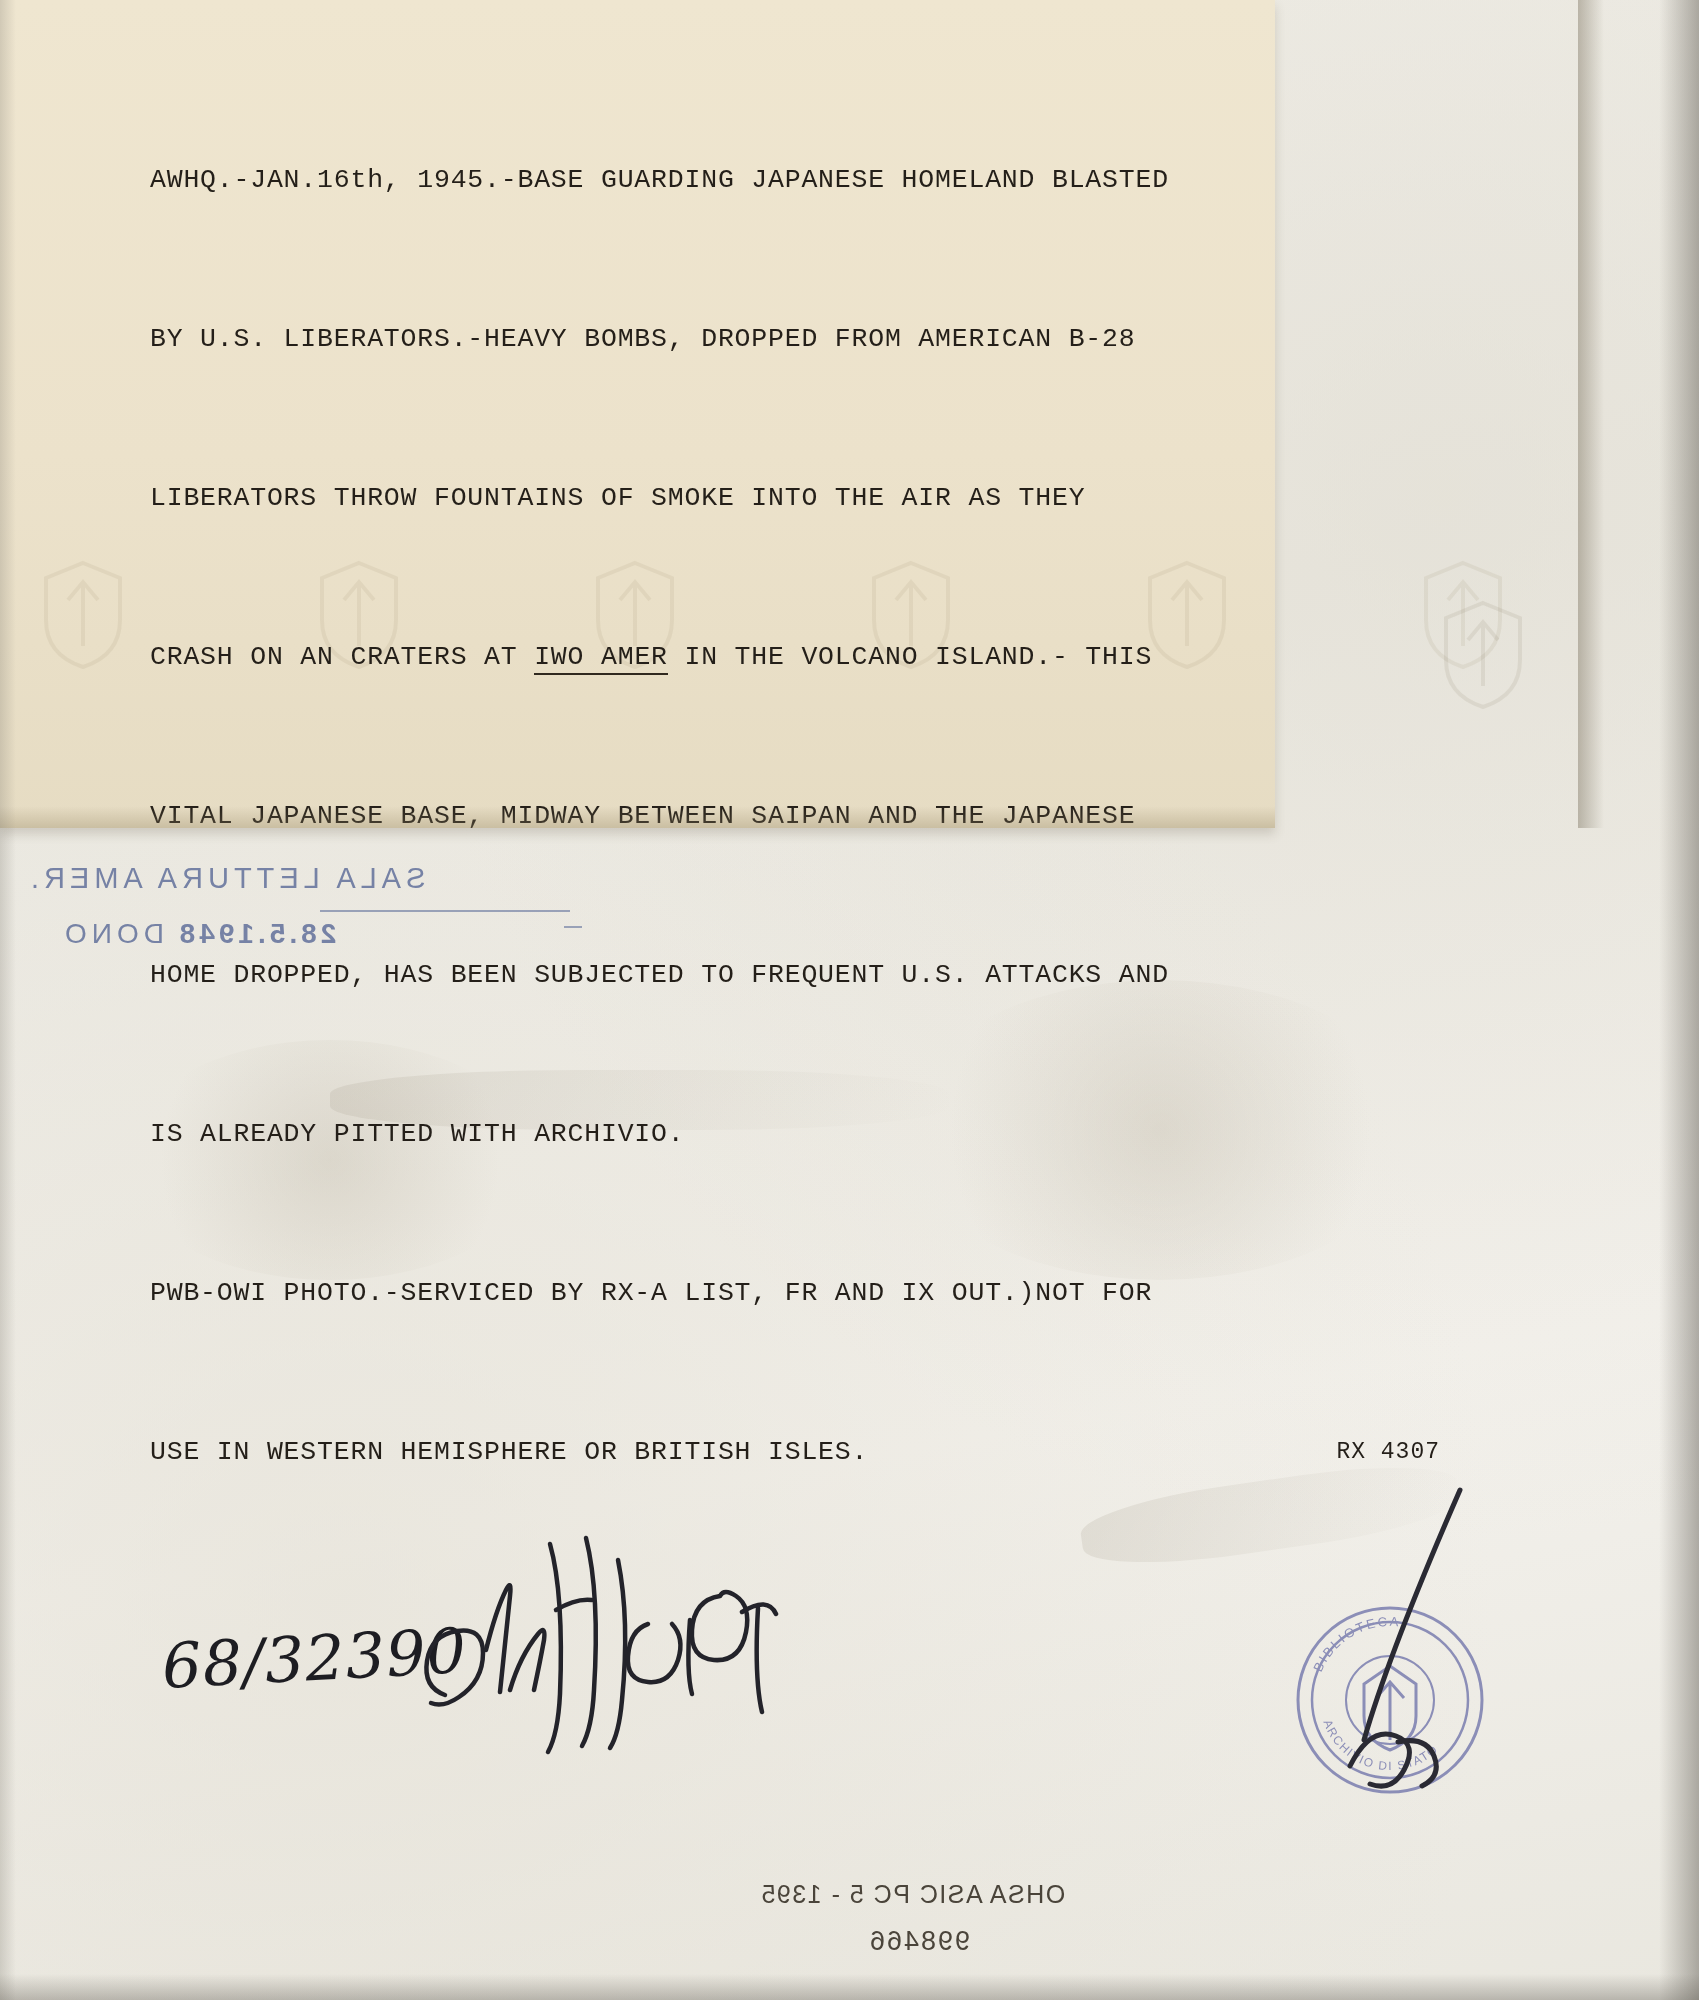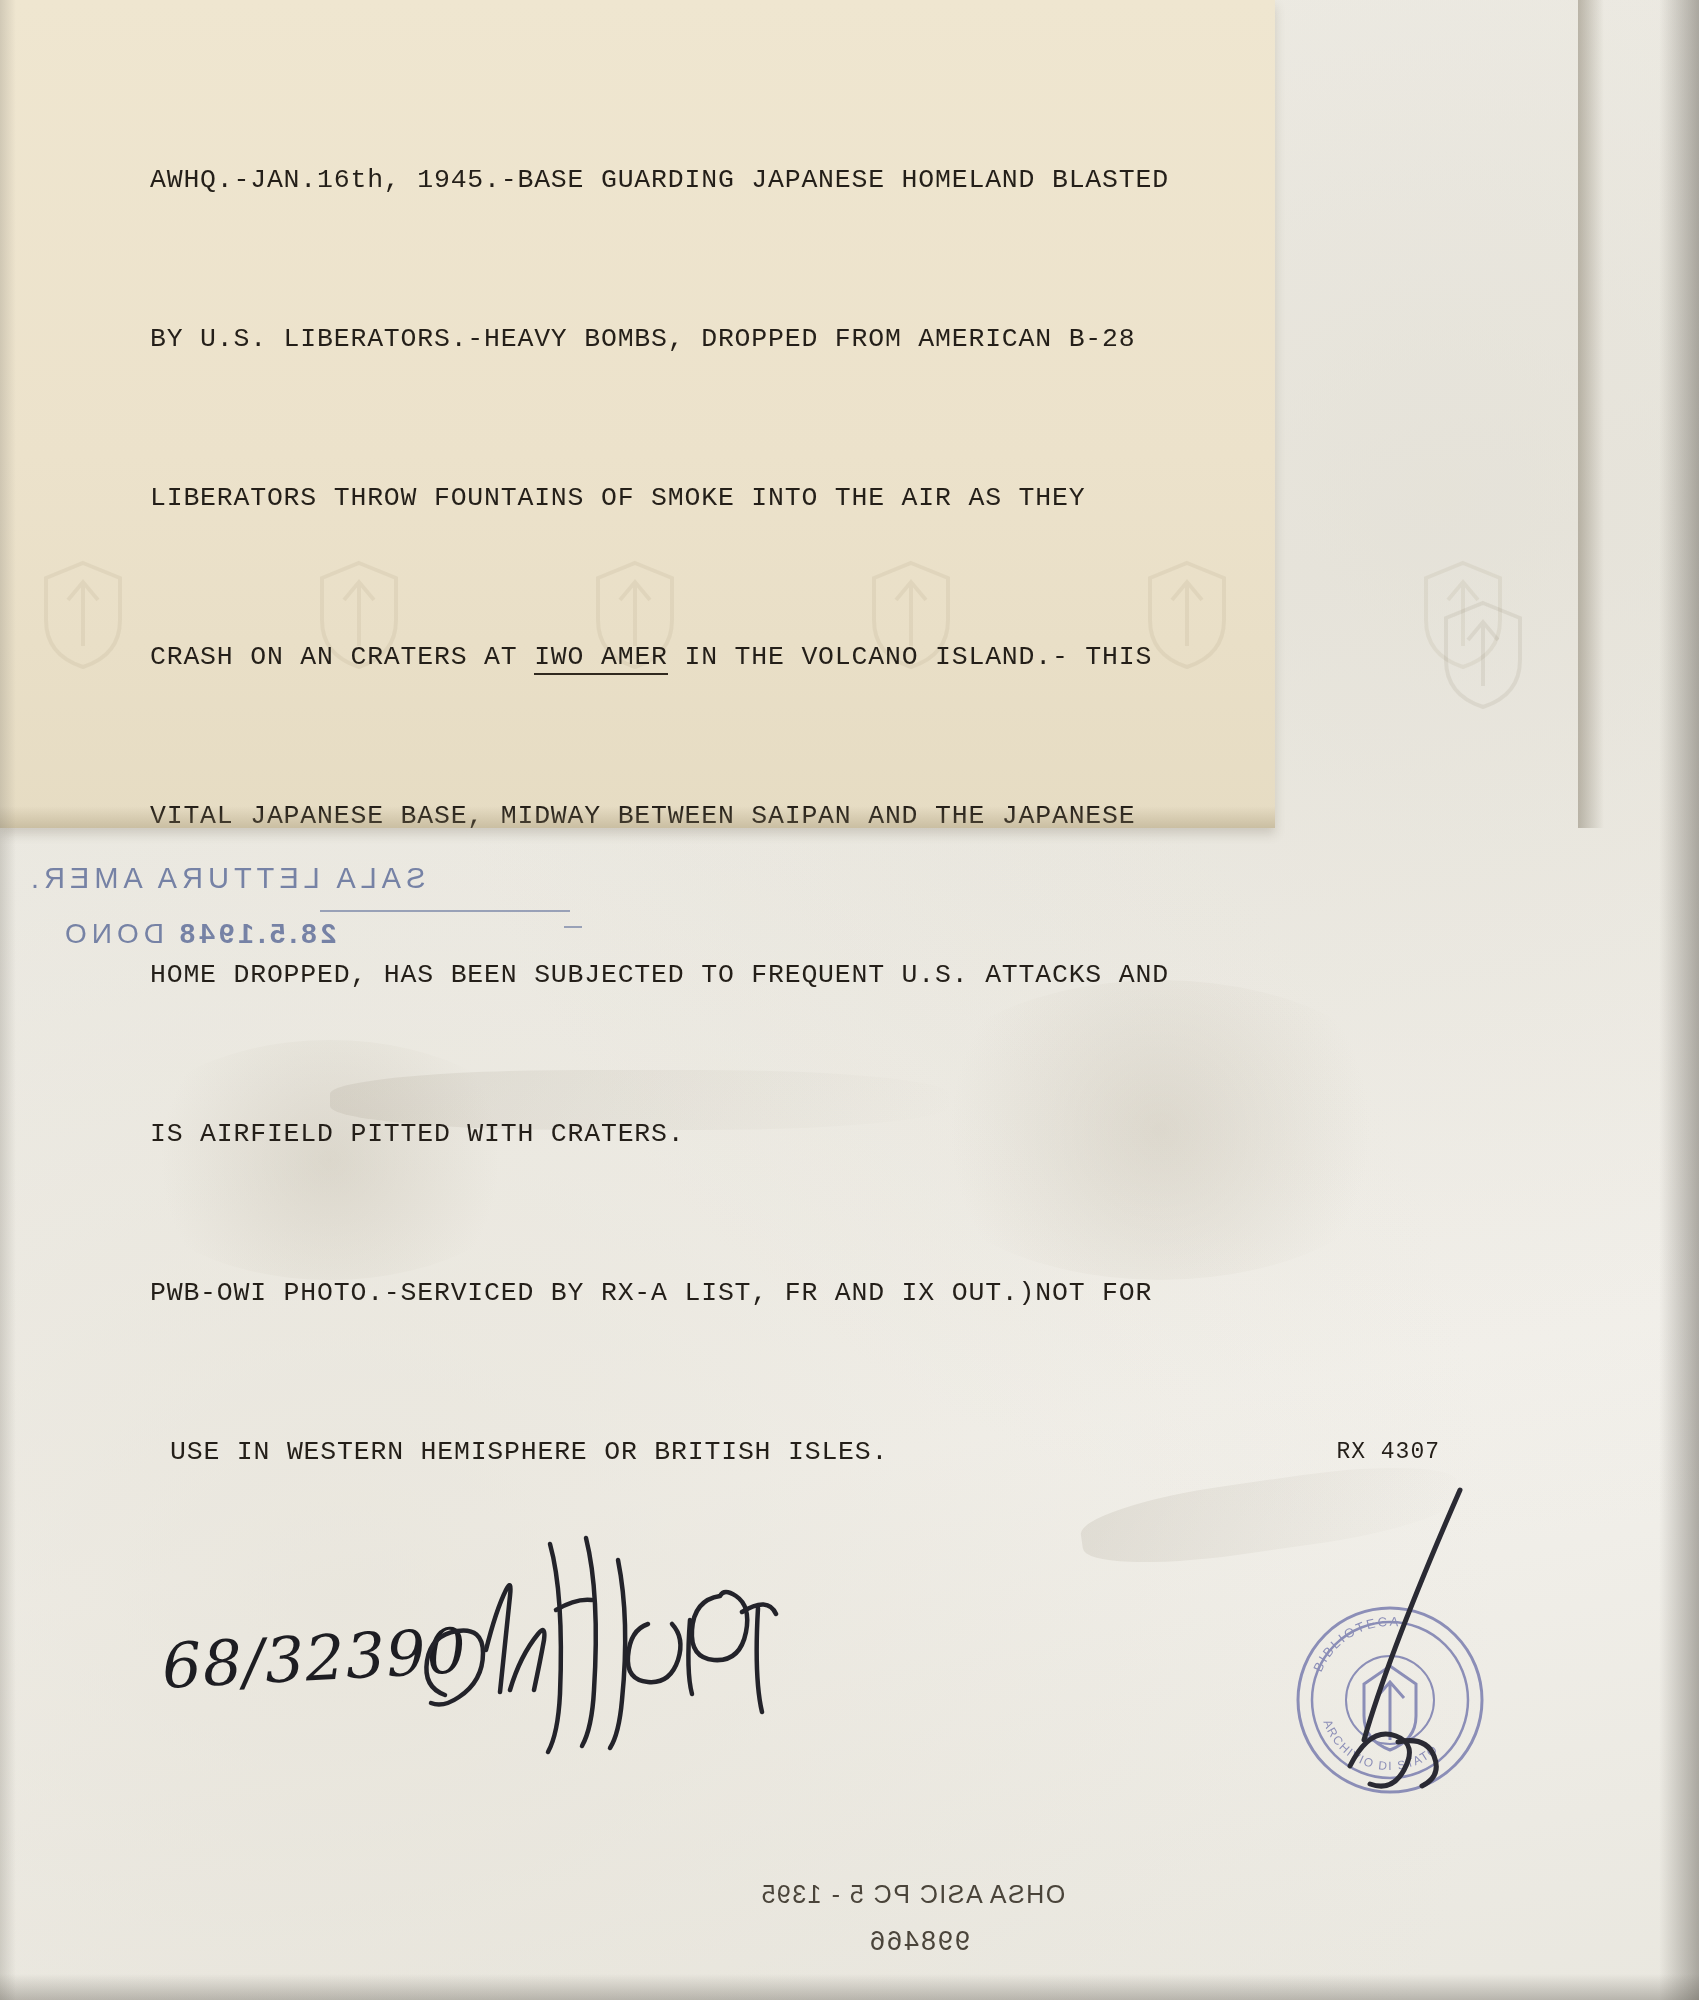--- a/index.html
+++ b/index.html
@@ -313,7 +313,7 @@
       <span class="ln"><span>CRASH ON AN CRATERS AT </span><span class="underline-iwo">IWO AMER</span><span> IN THE VOLCANO ISLAND.- THIS</span></span>
       <span class="ln">VITAL JAPANESE BASE, MIDWAY BETWEEN SAIPAN AND THE JAPANESE</span>
       <span class="ln">HOME DROPPED, HAS BEEN SUBJECTED TO FREQUENT U.S. ATTACKS AND</span>
-      <span class="ln">IS AIRFIELD PITTED WITH CRATERS.</span>
+      <span class="ln">IS ALREADY PITTED WITH ARCHIVIO.</span>
       <span class="ln">PWB-OWI PHOTO.-SERVICED BY RX-A LIST, FR AND IX OUT.)NOT FOR</span>
       <span class="ln" id="caption-last-line-wrap"><span>USE IN WESTERN HEMISPHERE OR BRITISH ISLES.</span><span id="rx-number">RX 4307</span></span>
     </div>

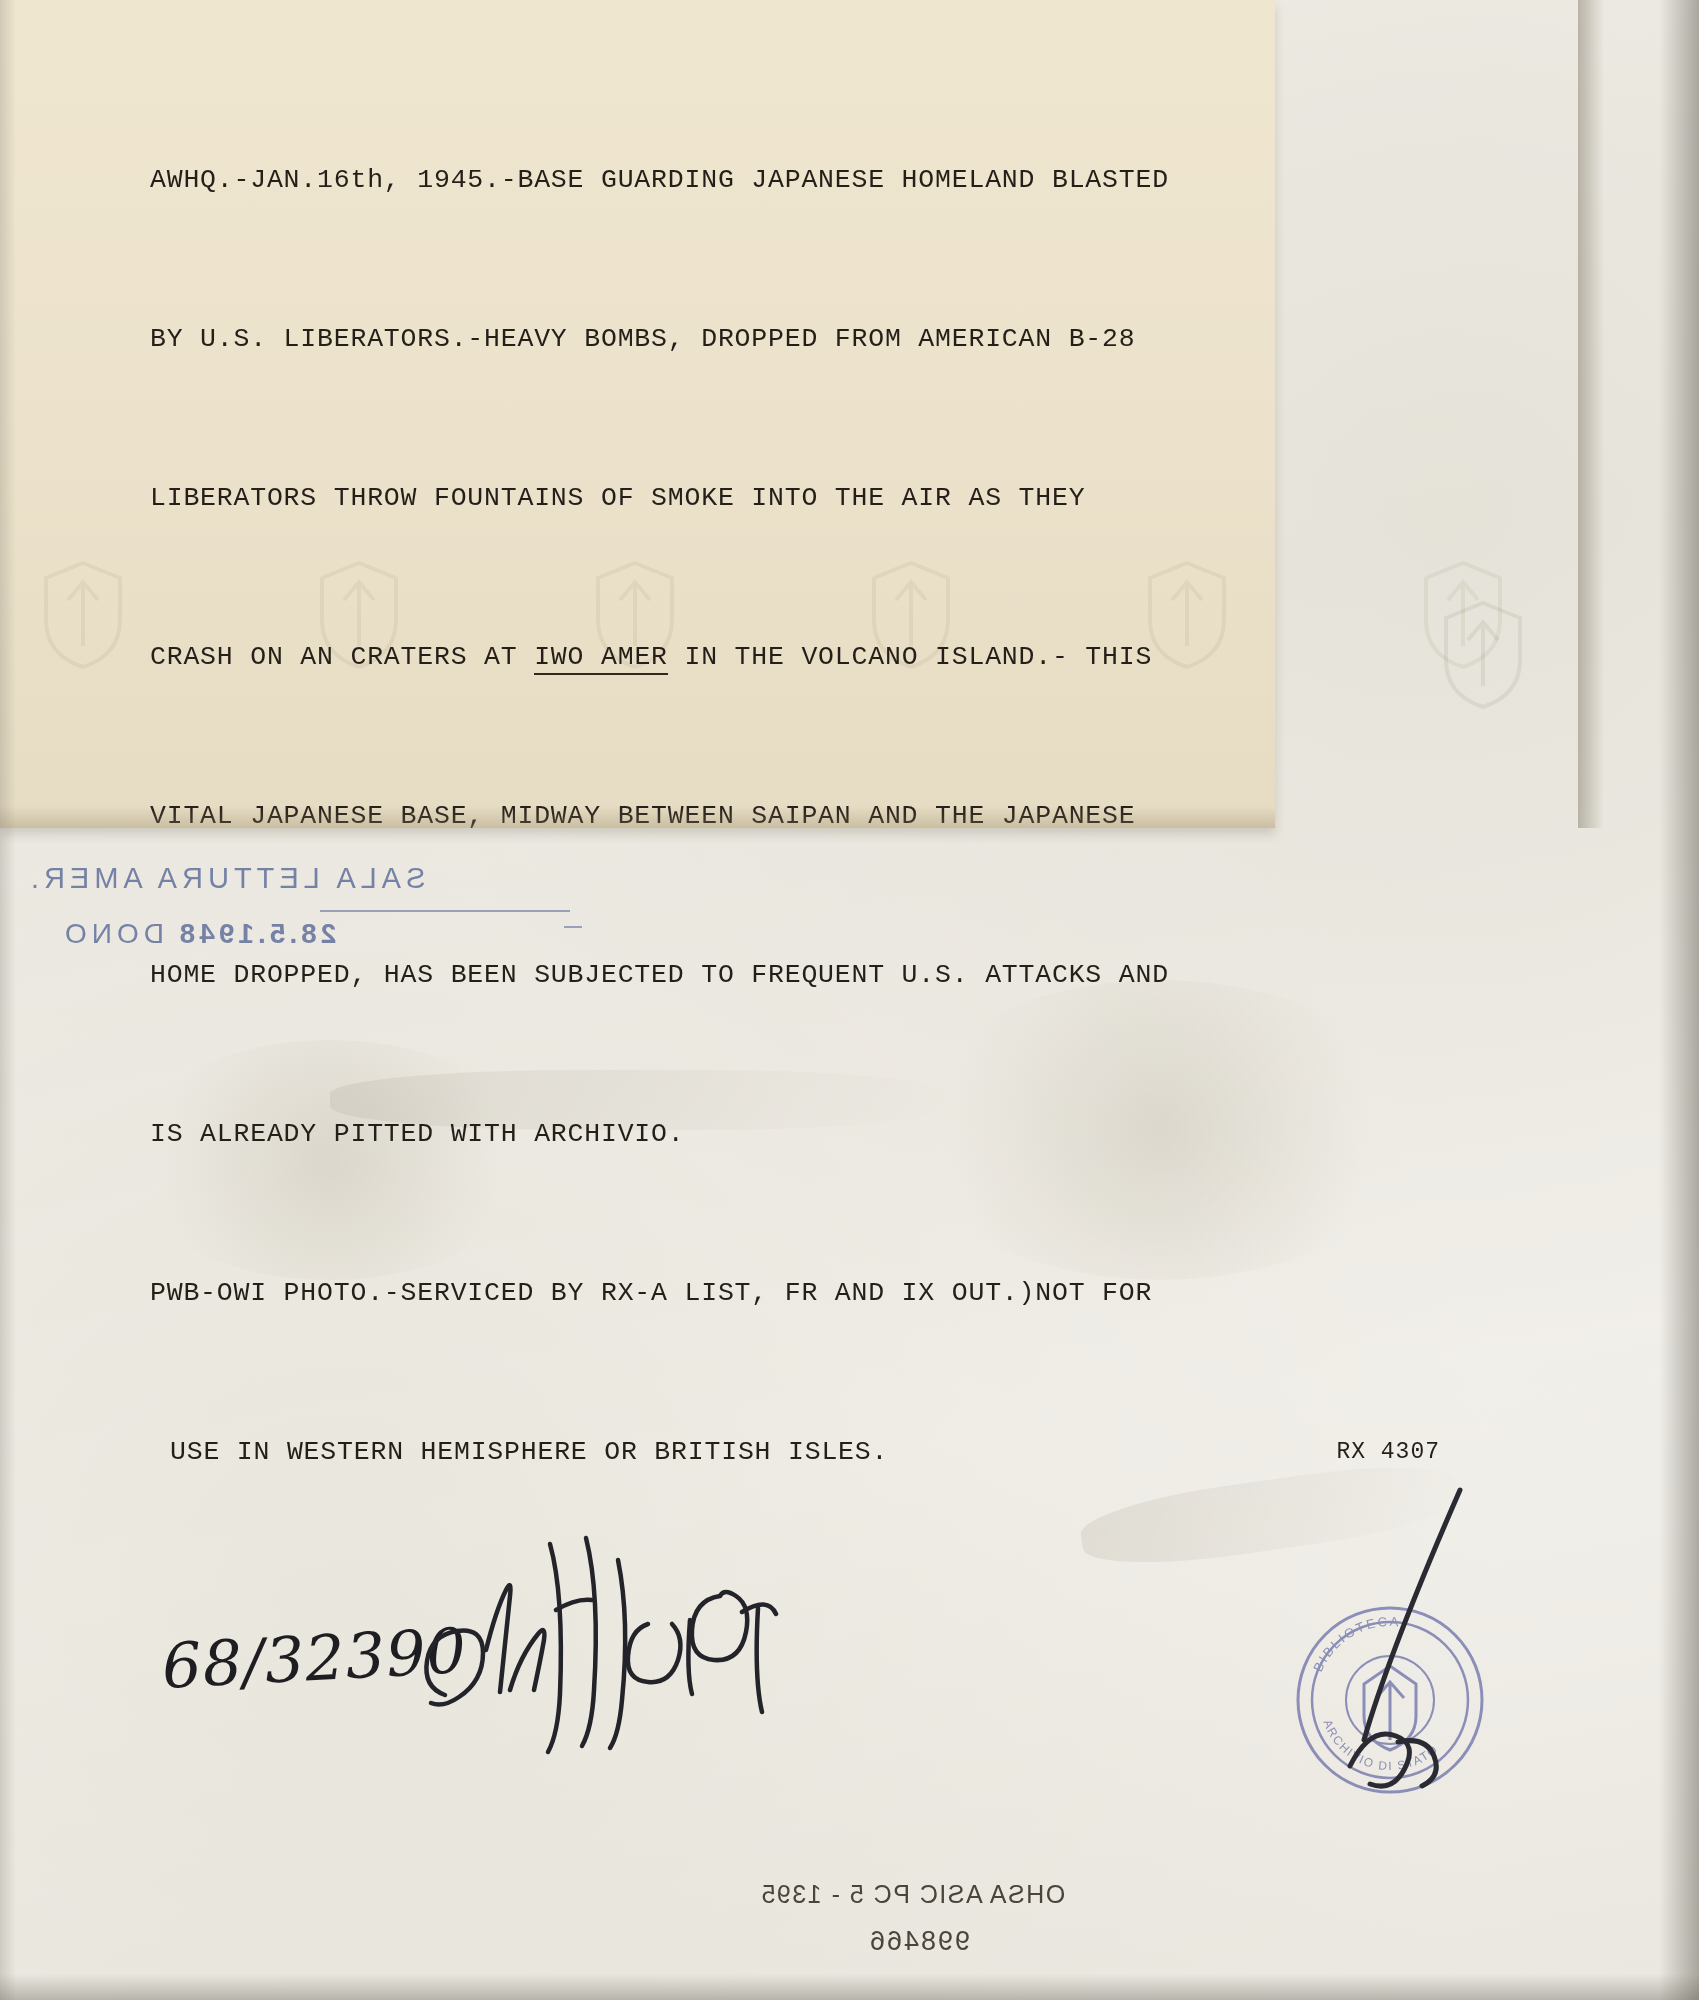--- a/index.html
+++ b/index.html
@@ -119,7 +119,6 @@
   }
   #caption-last-line-wrap {
     position: relative;
-    margin-left: 20px;
   }
 
   

